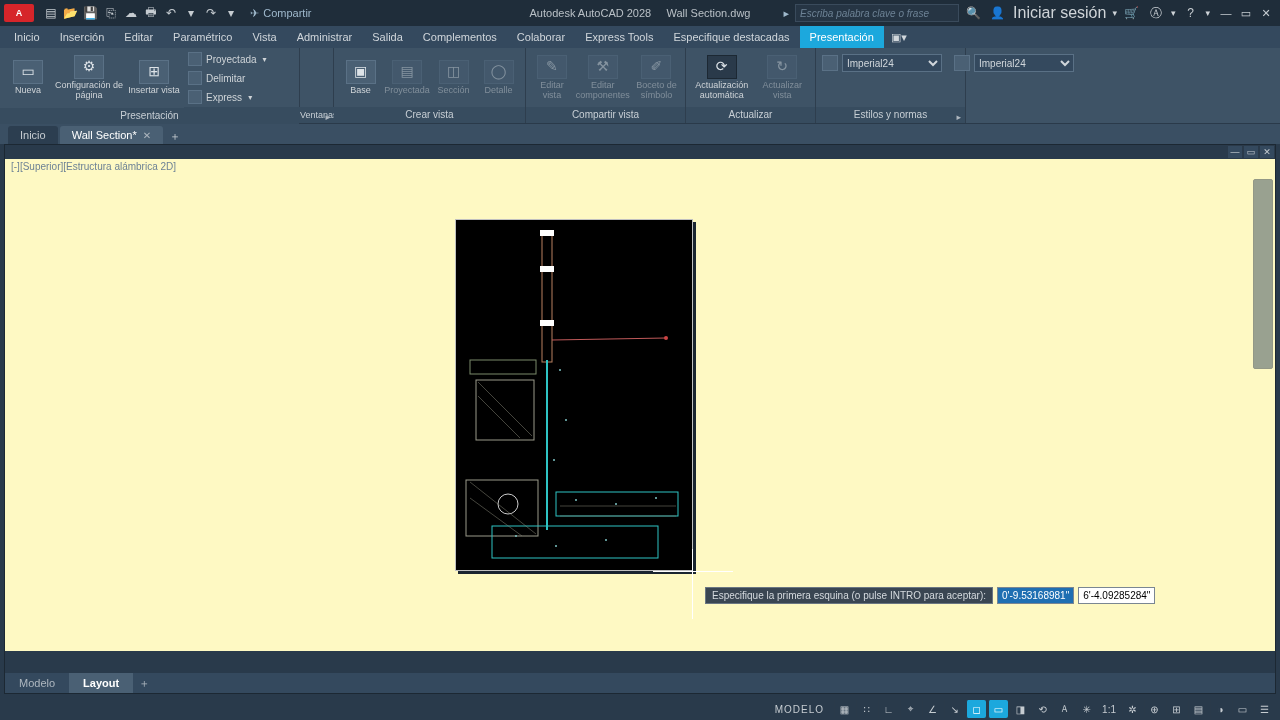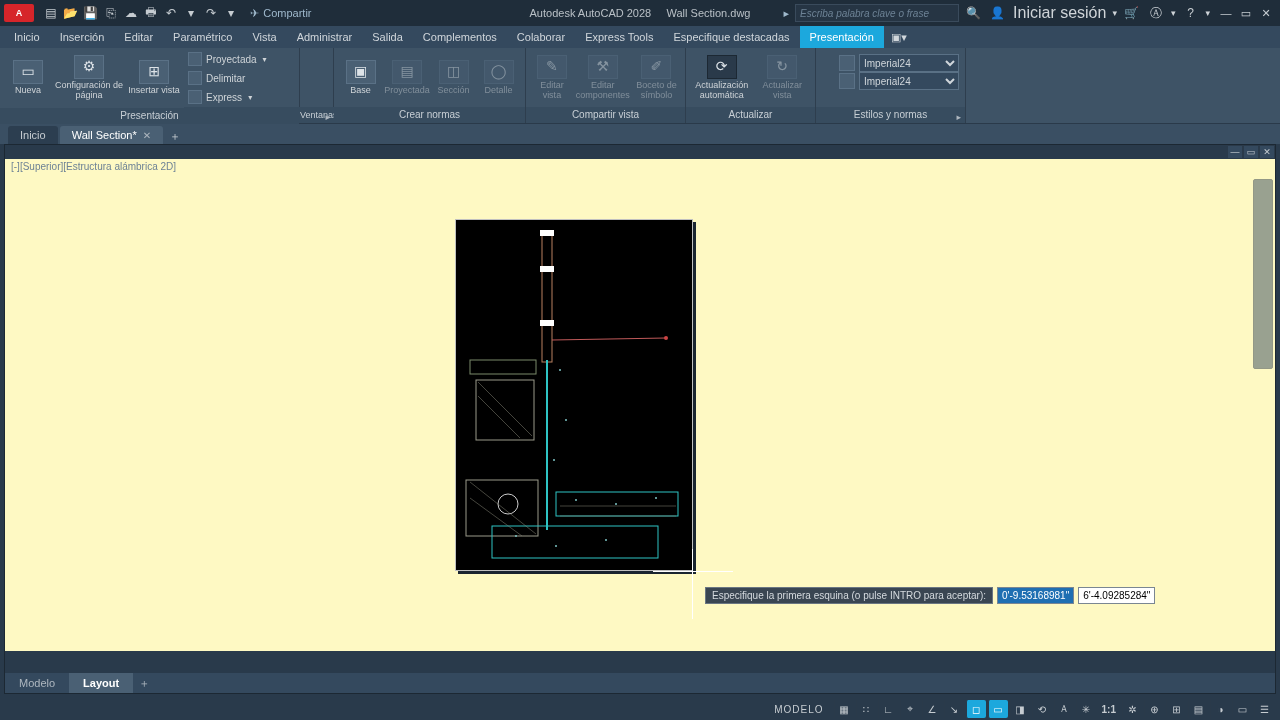--- a/index.html
+++ b/index.html
@@ -256,7 +256,7 @@
   </div>
 
   <div class="ribbon-panel" style="width:150px;">
-    <div class="body" style="flex-direction:column; gap:0; align-items:flex-end; padding-top:6px;">
+    <div class="body" style="flex-direction:row; gap:12px; align-items:flex-start; padding-top:6px;">
       <div class="style-row">
         <div class="sicon"></div>
         <select><option>Imperial24</option></select>

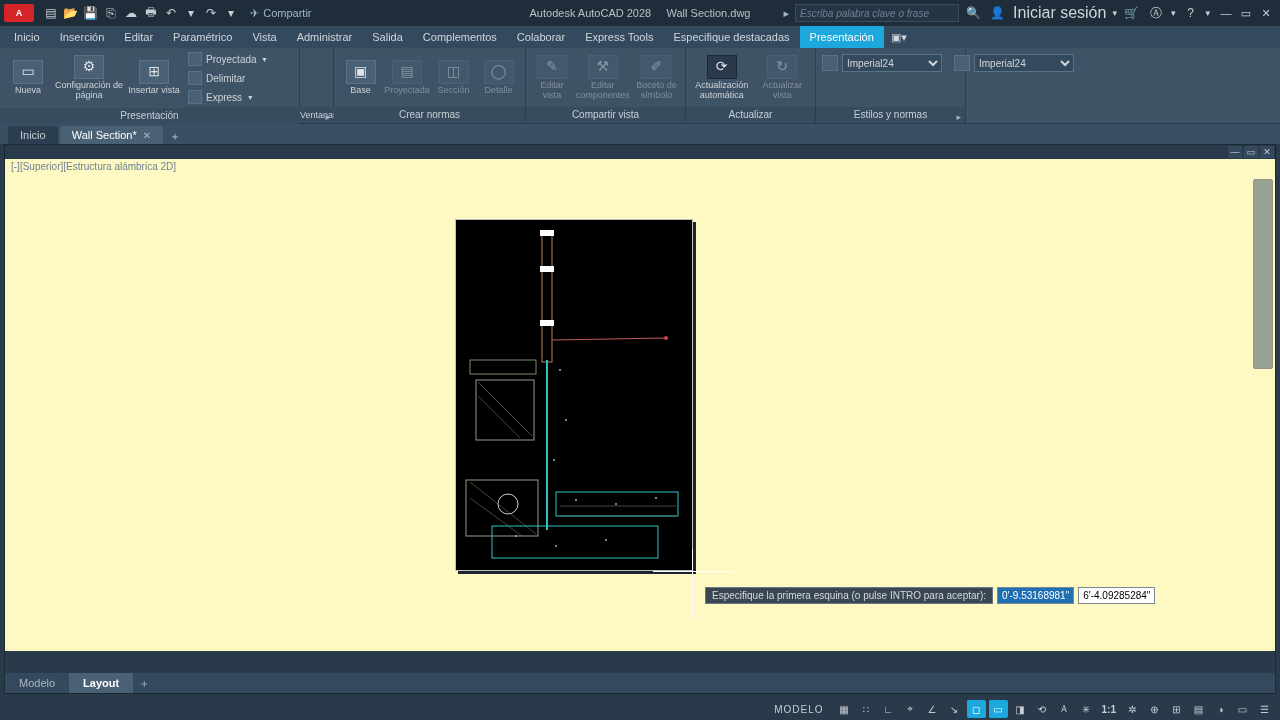--- a/index.html
+++ b/index.html
@@ -220,7 +220,7 @@
           <span>Detalle</span>
         </div>
     </div>
-    <div class="label">Crear normas</div>
+    <div class="label">Crear vista</div>
   </div>
 
   <div class="ribbon-panel" style="width:160px;">

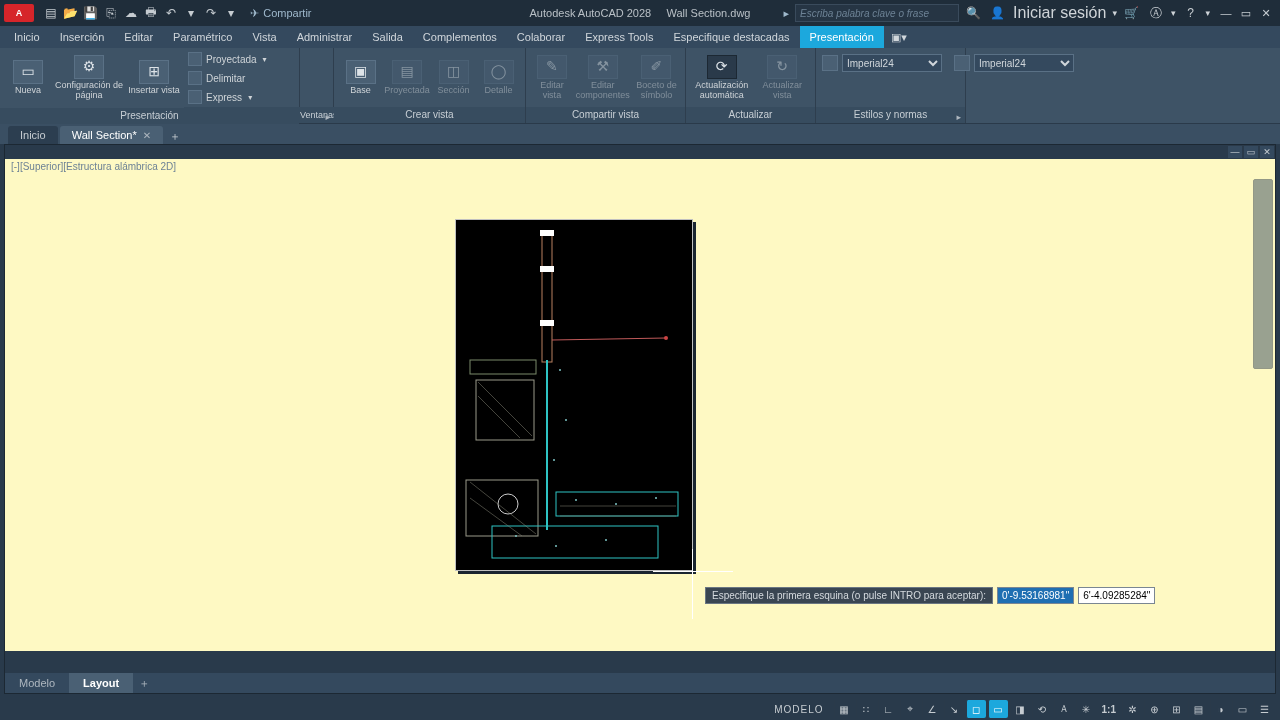--- a/index.html
+++ b/index.html
@@ -94,7 +94,7 @@
 .statusbar .sbtn { width:20px; height:18px; display:flex; align-items:center; justify-content:center; border-left:1px solid #2a3a4a;}
 .statusbar .sbtn.on { background:#1ca8dd; color:#fff; border-radius:2px;}
 .statusbar .model { padding:0 8px; letter-spacing:1px;}
-.statusbar .ratio { padding:0 4px;font-weight:bold;}
+.statusbar .ratio { padding:0 4px;}
 
 
 .paper svg { position:absolute; top:0; left:0; }

